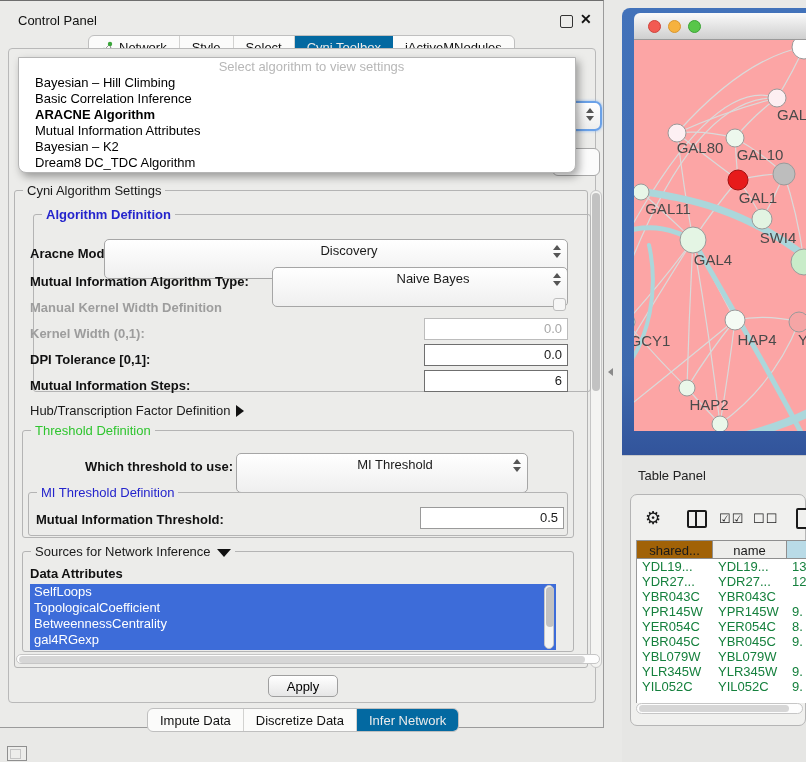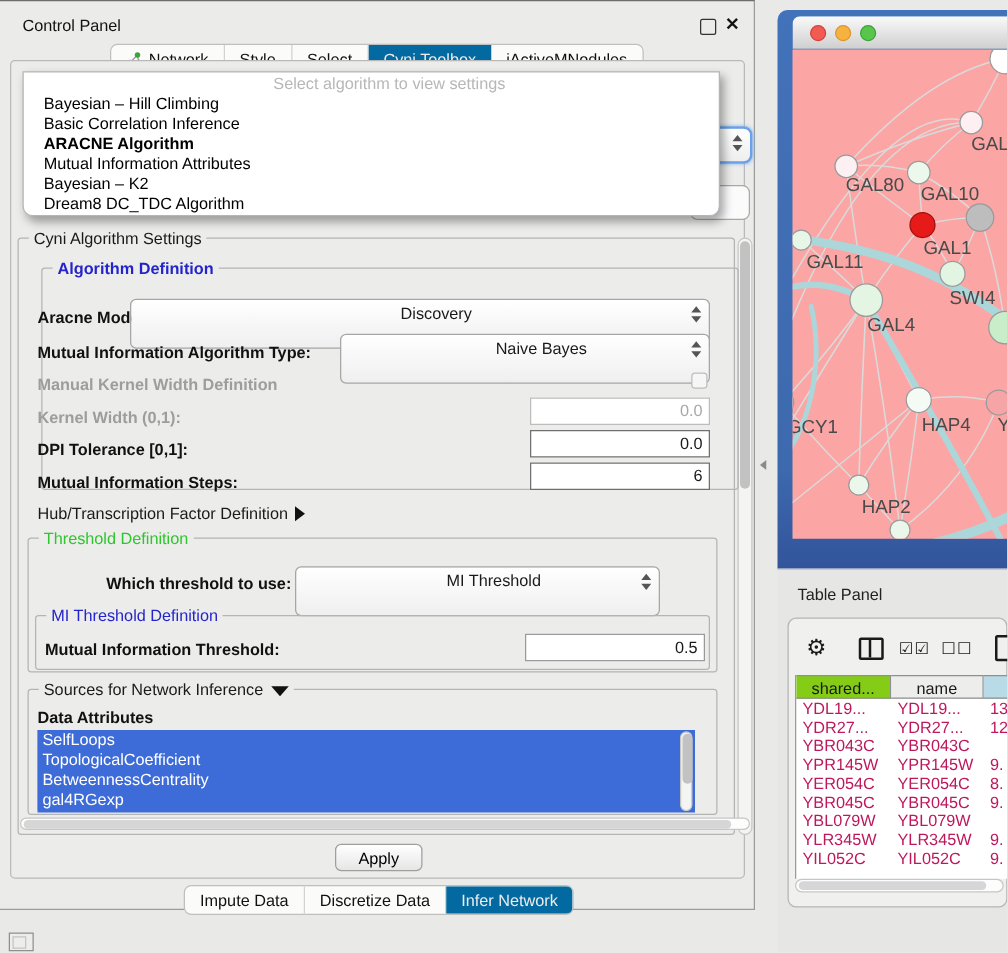--- a/index.html
+++ b/index.html
@@ -86,7 +86,7 @@
   #ico-file{left:796px;top:508px;width:13px;height:17px;border:2px solid #1a1a1a;border-radius:2px;background:#f0f0ee;}
   #tbl{left:636px;top:540px;width:170px;height:163px;overflow:hidden;background:#fff;border-left:1px solid #9a9a9a;box-sizing:border-box;}
   .th{position:absolute;top:0;height:19px;line-height:19px;text-align:center;border:1px solid #8f8f8f;border-left:none;box-sizing:border-box;font-size:13px;}
-  .th1{left:0;width:76px;background:#84cc16;}
+  .th1{left:0;width:76px;background:#a16207;}
   .th2{left:76px;width:74px;background:#ededeb;}
   .th3{left:150px;width:60px;background:#b9dbe7;}
   #tbl-body{position:absolute;left:0;top:19px;width:220px;}

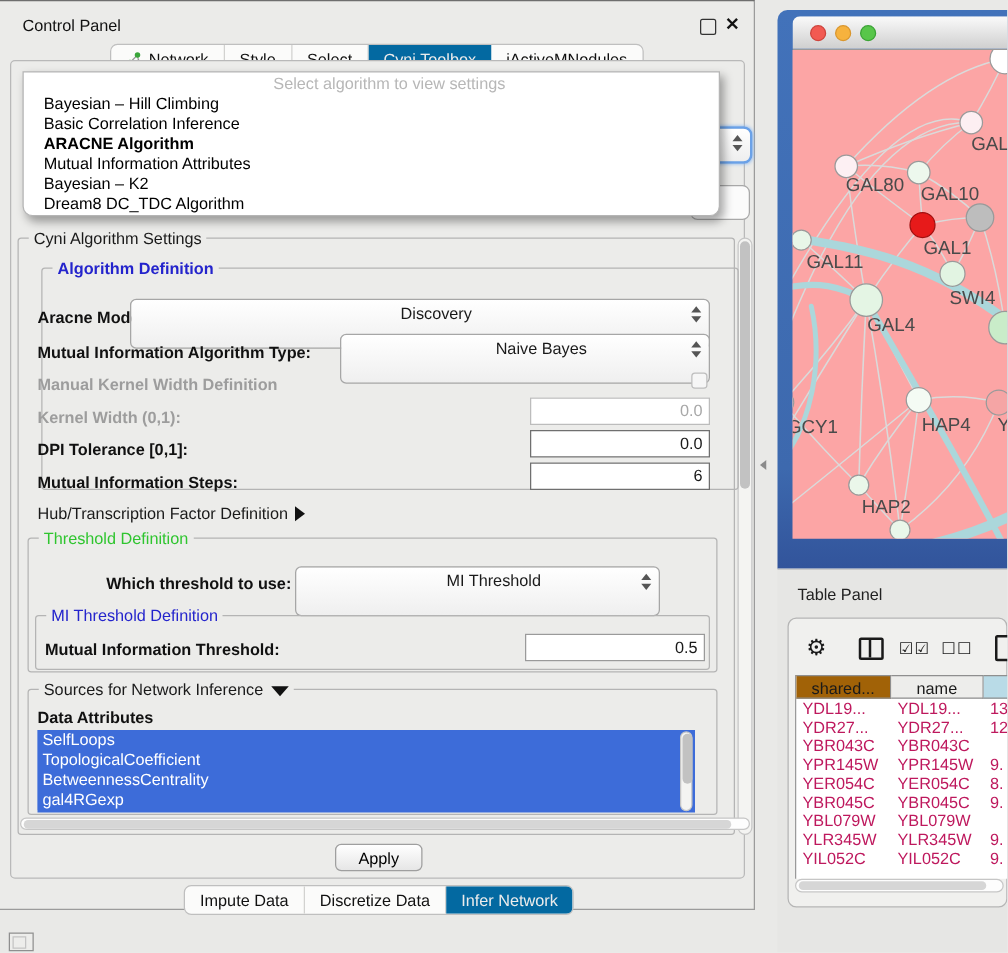--- a/index.html
+++ b/index.html
@@ -91,7 +91,7 @@
   .th3{left:150px;width:60px;background:#b9dbe7;}
   #tbl-body{position:absolute;left:0;top:19px;width:220px;}
   .tr{height:15px;line-height:15px;white-space:nowrap;}
-  .td{display:inline-block;vertical-align:top;overflow:hidden;padding-left:5px;box-sizing:border-box;font-size:13px;color:#be185d;}
+  .td{display:inline-block;vertical-align:top;overflow:hidden;padding-left:5px;box-sizing:border-box;font-size:13px;color:#15803d;}
   .td1{width:76px;} .td2{width:74px;} .td3{width:60px;}
   #tbl-hsb{left:636px;top:703px;width:167px;height:11px;}
   

